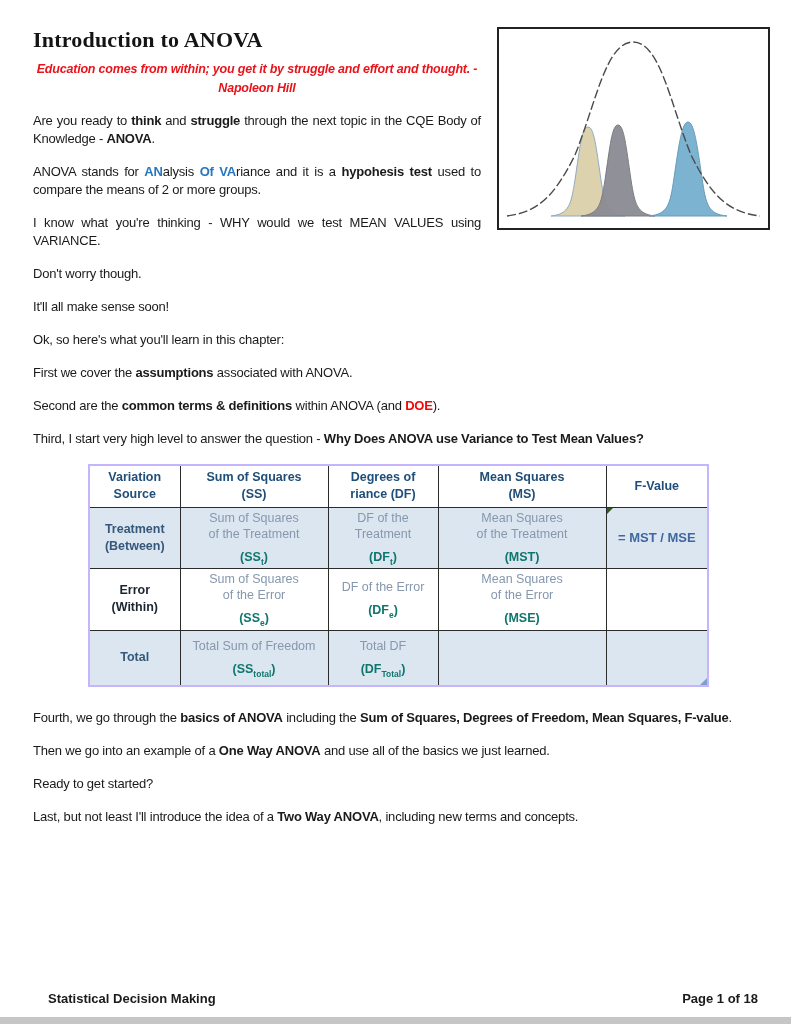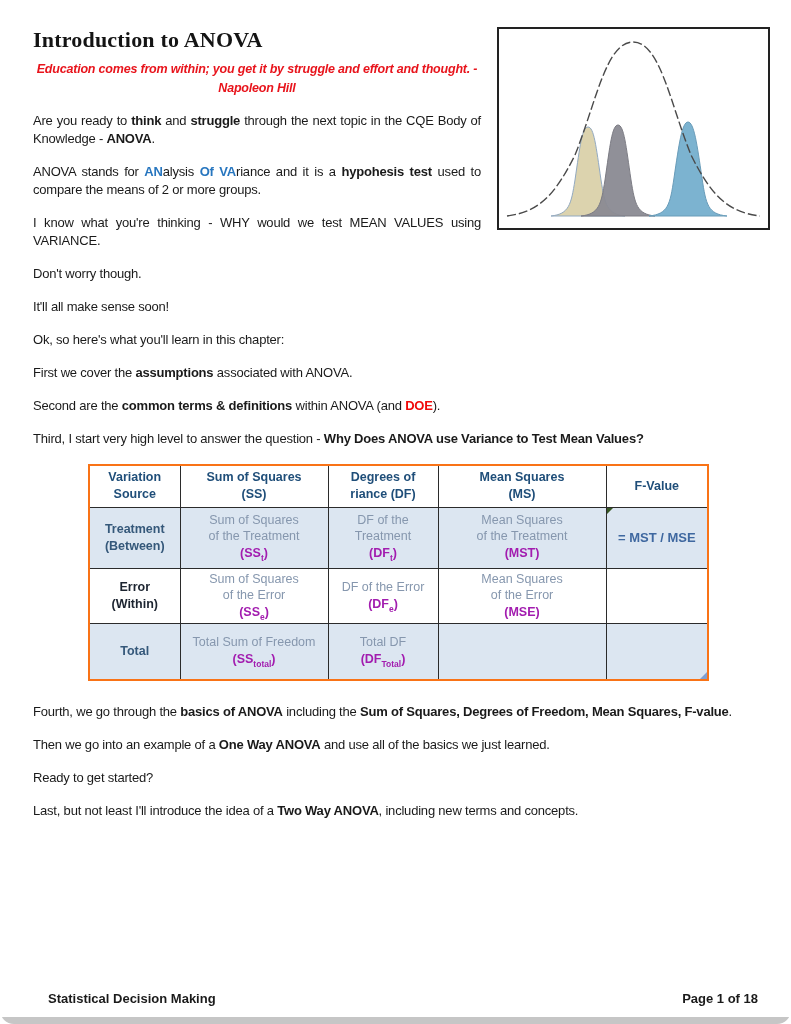--- a/index.html
+++ b/index.html
@@ -4,7 +4,7 @@
 <style>
   html,body{margin:0;padding:0;background:#ffffff;}
   .page{position:relative;width:791px;height:1024px;background:#fff;overflow:hidden;
-        font-family:"Liberation Sans",sans-serif;color:#1a1a1a;border-radius:14px;}
+        font-family:"Liberation Sans",sans-serif;color:#1a1a1a;}
   .content{position:absolute;left:33px;right:33px;top:25px;}
 
   h1.title{font-family:"Liberation Serif",serif;font-size:22px;font-weight:bold;

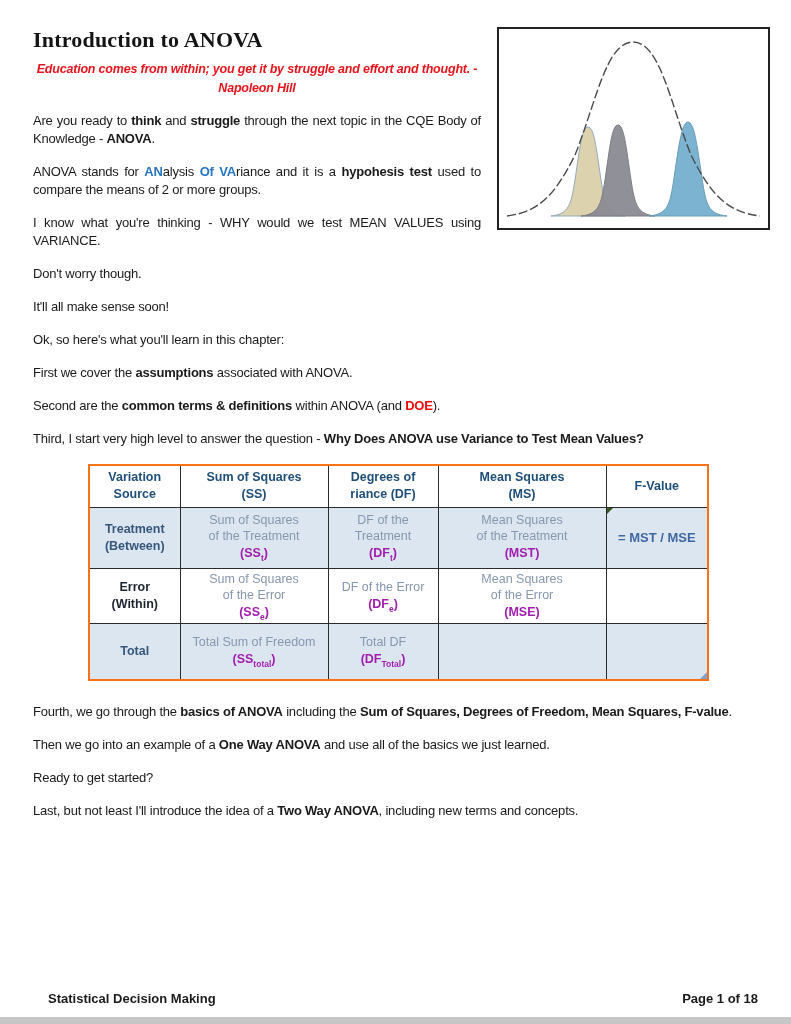--- a/index.html
+++ b/index.html
@@ -24,7 +24,7 @@
   .seg-rb{font-weight:bold;color:#f00a0a;}
 
   table.anova{clear:both;border-collapse:collapse;margin:16px 0 22px 55px;table-layout:fixed;
-              width:619px;border:2px solid #f97316;}
+              width:619px;border:2px solid #c4b5fd;}
   table.anova td,table.anova th{border:1px solid #2b2b2b;text-align:center;vertical-align:middle;
               padding:2px 3px;font-size:12.5px;}
   col.c1{width:91px;} col.c2{width:148px;} col.c3{width:110px;} col.c4{width:168px;} col.c5{width:102px;}

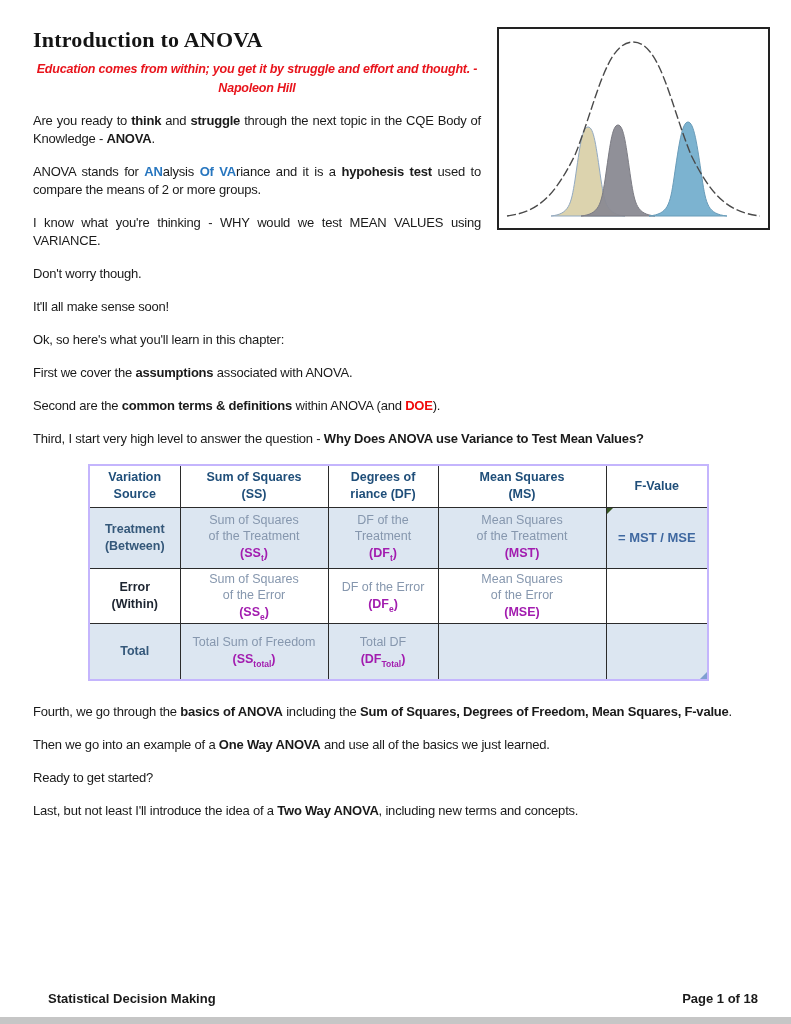--- a/index.html
+++ b/index.html
@@ -35,7 +35,7 @@
   td.lbl-blue .tline{color:#35587a;}
   td.lbl-dark .tline{color:#1c2430;}
   .lines .tline{color:#8697ae;line-height:16px;}
-  .formula{font-weight:bold;color:#a21caf;margin-top:2px;}
+  .formula{font-weight:bold;color:#0f766e;margin-top:8px;}
   .formula sub{font-size:8.5px;}
   .fval{font-weight:bold;color:#3f68a0;font-size:13px;white-space:nowrap;}
   td.fcell{position:relative;}

